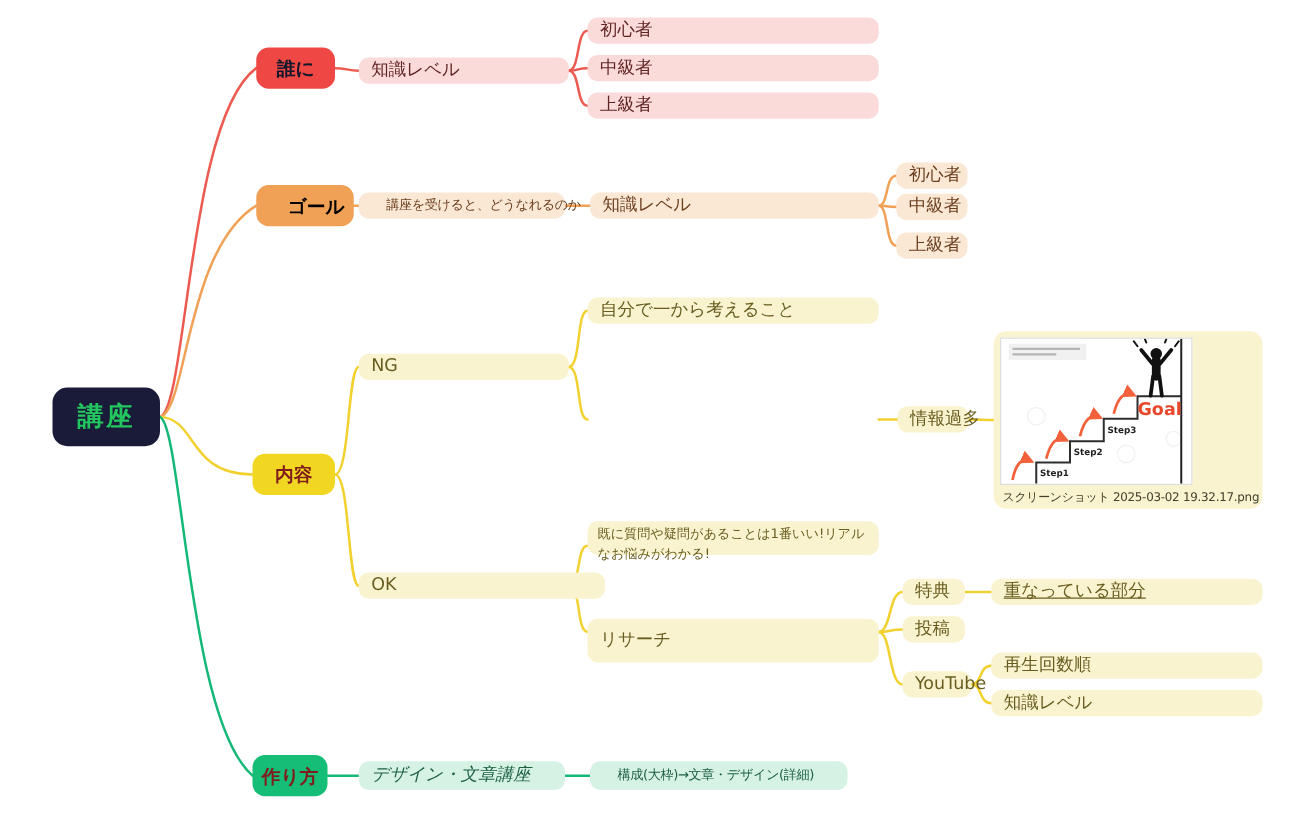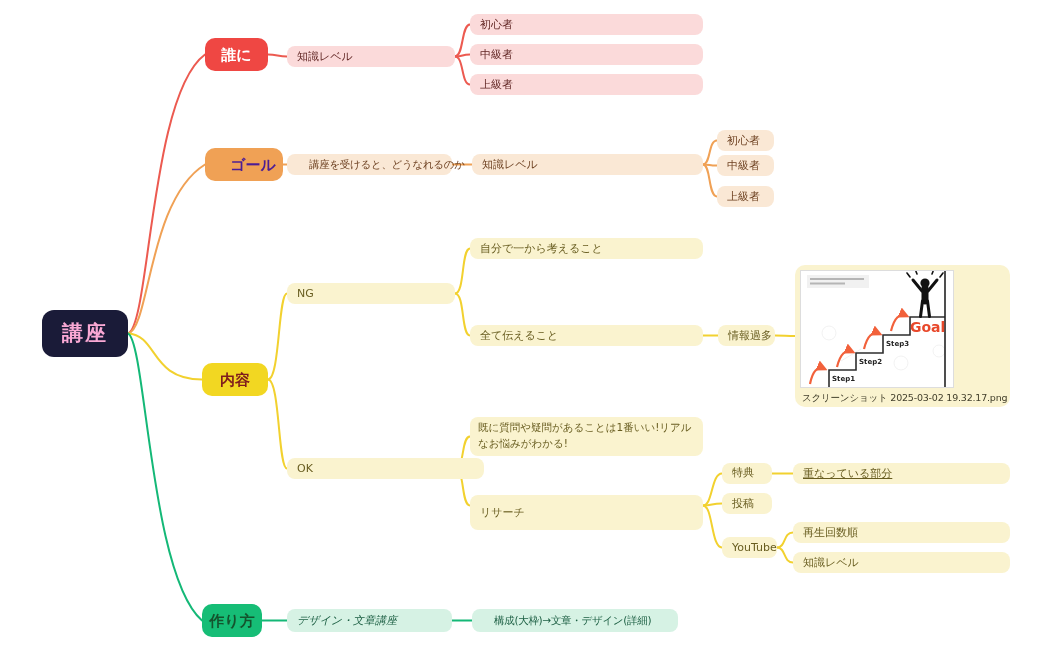--- a/index.html
+++ b/index.html
@@ -18,7 +18,7 @@
   .node{
     position:absolute;display:flex;align-items:center;
     padding:0 10px;box-sizing:border-box;border-radius:8px;
-    font-size:11px;white-space:nowrap;line-height:1.2;
+    font-size:14px;white-space:nowrap;line-height:1.2;
   }
   .root-node{
     background:#1A1B38;color:#f9a8d4;font-weight:bold;font-size:21px;

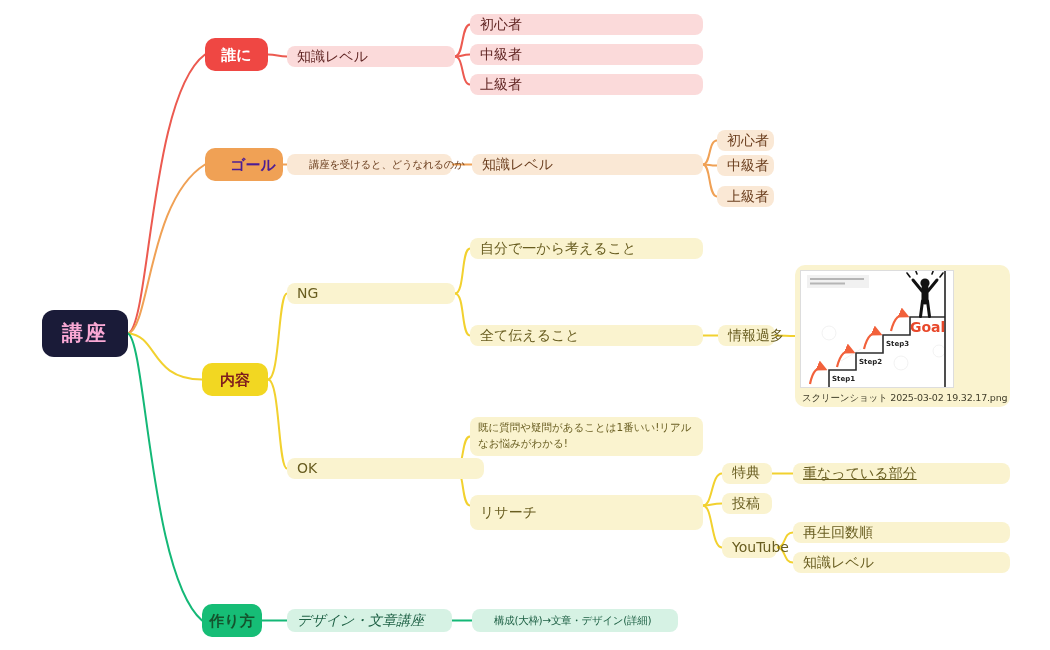--- a/index.html
+++ b/index.html
@@ -25,7 +25,7 @@
     border-radius:12px;justify-content:center;letter-spacing:2px;padding:0;
   }
   .main{font-weight:bold;font-size:15px;border-radius:10px;justify-content:center;padding:0 6px;}
-  .red-main{background:#EF4743;color:#ffffff;}
+  .red-main{background:#EF4743;color:#0f172a;}
   .orange-main{background:#F0A155;color:#4c1d95;padding-left:24px;}
   .yellow-main{background:#F2D722;color:#7f1d1d;}
   .green-main{background:#16BD76;color:#14532d;}

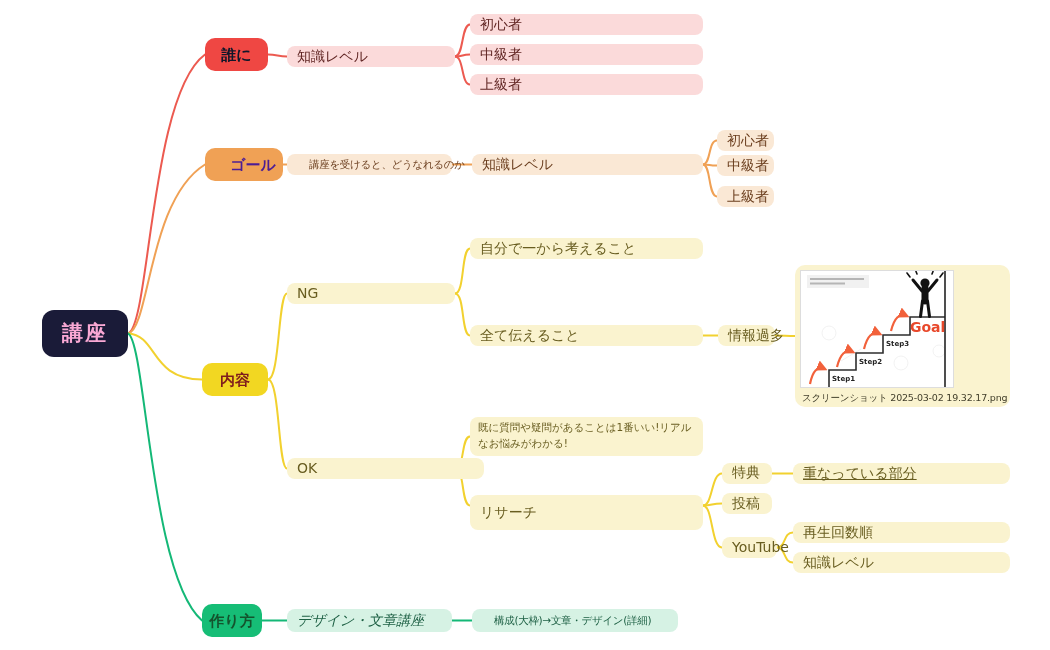--- a/index.html
+++ b/index.html
@@ -26,7 +26,7 @@
   }
   .main{font-weight:bold;font-size:15px;border-radius:10px;justify-content:center;padding:0 6px;}
   .red-main{background:#EF4743;color:#0f172a;}
-  .orange-main{background:#F0A155;color:#4c1d95;padding-left:24px;}
+  .orange-main{background:#F0A155;color:#000000;padding-left:24px;}
   .yellow-main{background:#F2D722;color:#7f1d1d;}
   .green-main{background:#16BD76;color:#14532d;}
   .red-child{background:#FBDADA;color:#602523;}

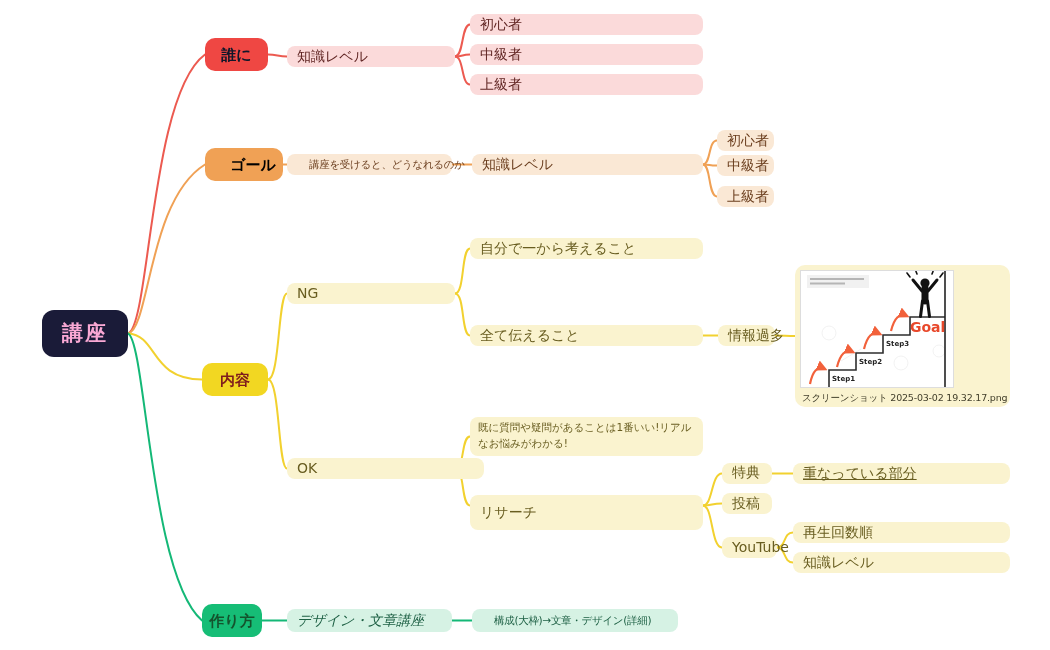--- a/index.html
+++ b/index.html
@@ -21,7 +21,7 @@
     font-size:14px;white-space:nowrap;line-height:1.2;
   }
   .root-node{
-    background:#1A1B38;color:#f9a8d4;font-weight:bold;font-size:21px;
+    background:#1A1B38;color:#22c55e;font-weight:bold;font-size:21px;
     border-radius:12px;justify-content:center;letter-spacing:2px;padding:0;
   }
   .main{font-weight:bold;font-size:15px;border-radius:10px;justify-content:center;padding:0 6px;}

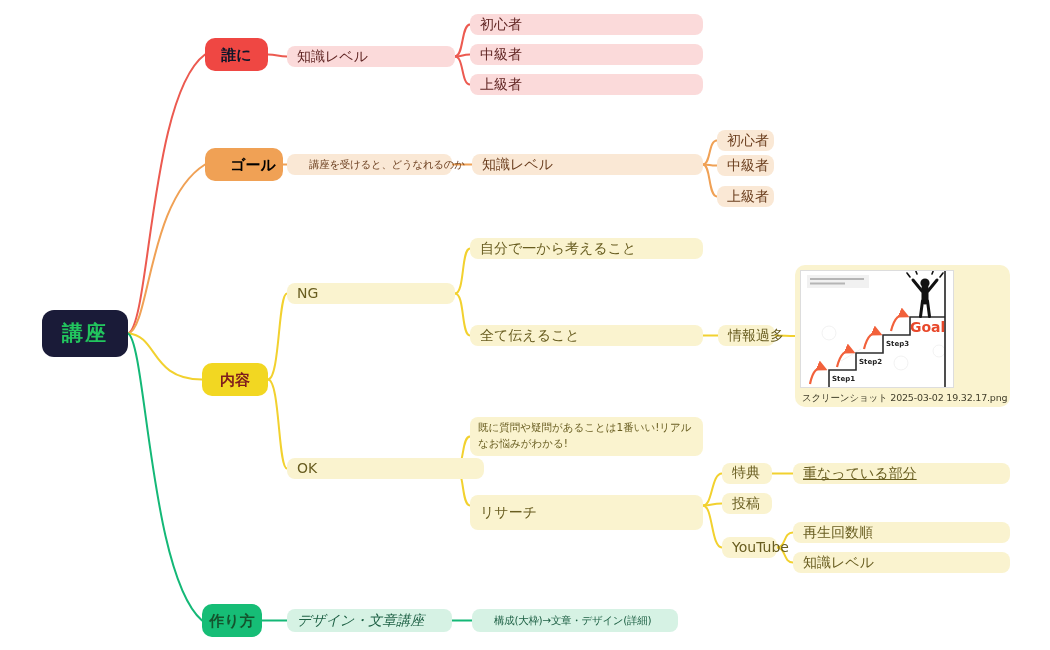--- a/index.html
+++ b/index.html
@@ -107,7 +107,6 @@
   <div class="node main yellow-main" style="left:202px;top:363px;width:66px;height:33px;">内容</div>
   <div class="node yellow-child" style="left:470px;top:238px;width:233px;height:21px;">自分で一から考えること</div>
   <div class="node yellow-child" style="left:287px;top:283px;width:168px;height:21px;">NG</div>
-  <div class="node yellow-child" style="left:470px;top:325px;width:233px;height:21px;">全て伝えること</div>
   <div class="node yellow-child" style="left:718px;top:325px;width:57px;height:21px;">情報過多</div>
 
   <div class="image-card" style="left:795px;top:265px;width:215px;height:142px;">

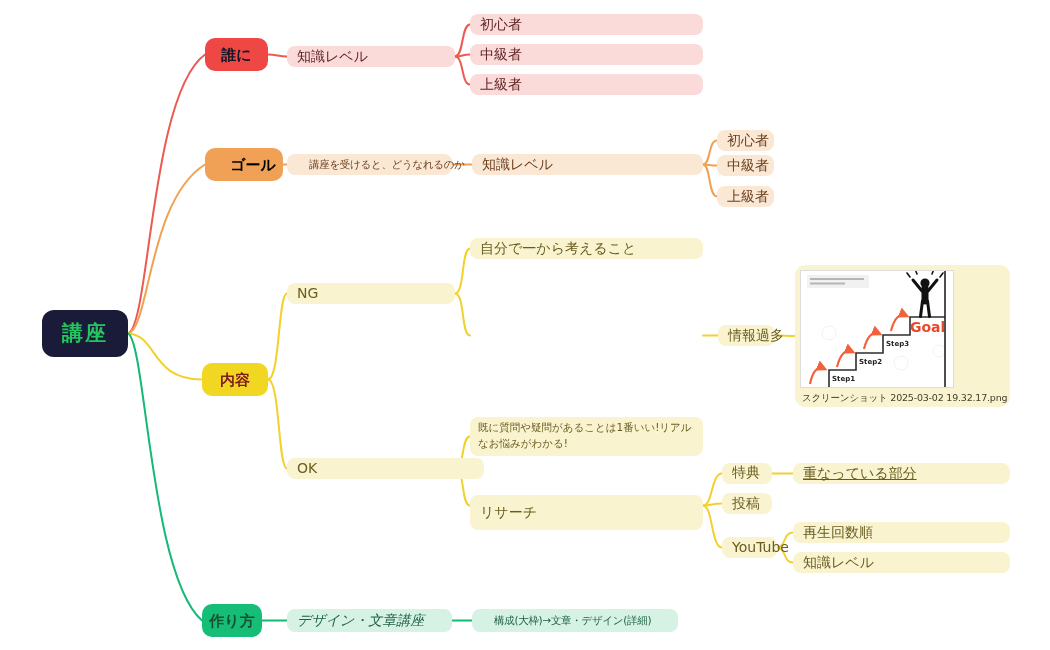--- a/index.html
+++ b/index.html
@@ -166,7 +166,7 @@
   </div>
 
   <div class="node yellow-child" style="left:287px;top:458px;width:197px;height:21px;">OK</div>
-  <div class="node yellow-child multiline" style="left:470px;top:417px;width:233px;height:39px;">既に質問や疑問があることは1番いい!リアルなお悩みがわかる!</div>
+  <div class="node yellow-child multiline" style="left:470px;top:417px;width:233px;height:27px;">既に質問や疑問があることは1番いい!リアルなお悩みがわかる!</div>
   <div class="node yellow-child" style="left:470px;top:495px;width:233px;height:35px;">リサーチ</div>
   <div class="node yellow-child" style="left:722px;top:463px;width:50px;height:21px;font-family:Liberation Mono, monospace;">特典</div>
   <div class="node yellow-child" style="left:793px;top:463px;width:217px;height:21px;text-decoration:underline;">重なっている部分</div>

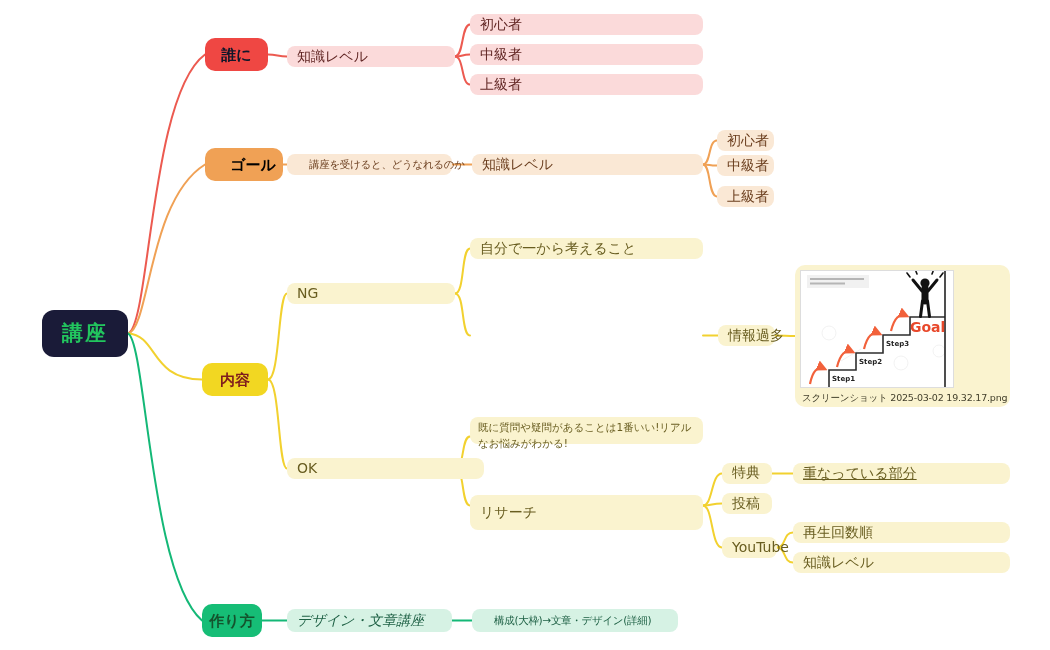--- a/index.html
+++ b/index.html
@@ -168,7 +168,7 @@
   <div class="node yellow-child" style="left:287px;top:458px;width:197px;height:21px;">OK</div>
   <div class="node yellow-child multiline" style="left:470px;top:417px;width:233px;height:27px;">既に質問や疑問があることは1番いい!リアルなお悩みがわかる!</div>
   <div class="node yellow-child" style="left:470px;top:495px;width:233px;height:35px;">リサーチ</div>
-  <div class="node yellow-child" style="left:722px;top:463px;width:50px;height:21px;font-family:Liberation Mono, monospace;">特典</div>
+  <div class="node yellow-child" style="left:722px;top:463px;width:50px;height:21px;">特典</div>
   <div class="node yellow-child" style="left:793px;top:463px;width:217px;height:21px;text-decoration:underline;">重なっている部分</div>
   <div class="node yellow-child" style="left:722px;top:493px;width:50px;height:21px;">投稿</div>
   <div class="node yellow-child" style="left:722px;top:537px;width:55px;height:21px;">YouTube</div>

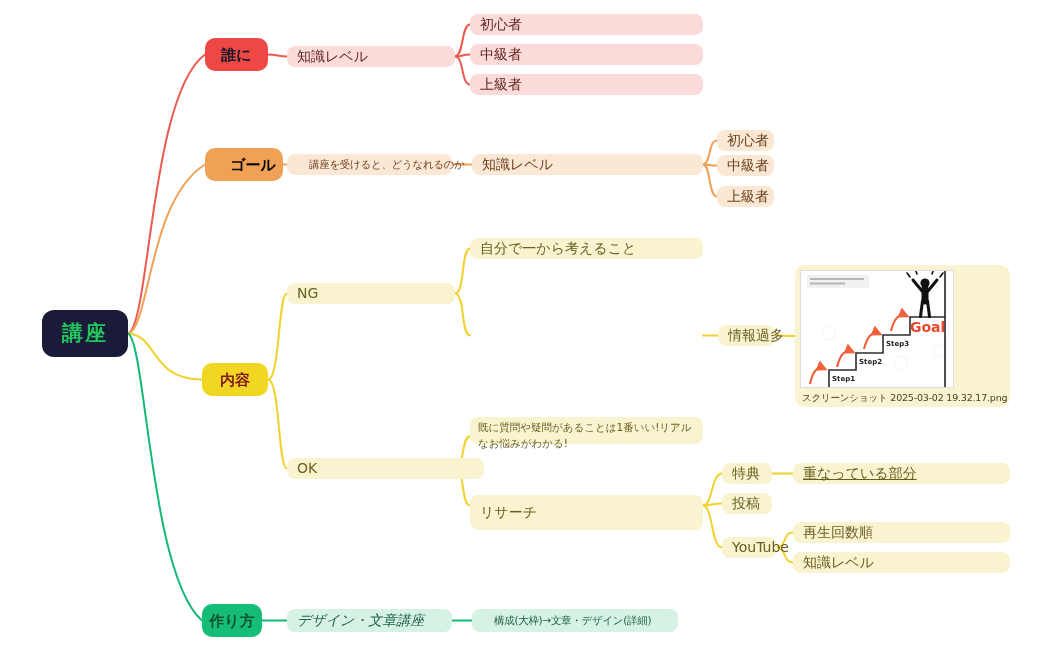--- a/index.html
+++ b/index.html
@@ -28,7 +28,7 @@
   .red-main{background:#EF4743;color:#0f172a;}
   .orange-main{background:#F0A155;color:#000000;padding-left:24px;}
   .yellow-main{background:#F2D722;color:#7f1d1d;}
-  .green-main{background:#16BD76;color:#14532d;}
+  .green-main{background:#16BD76;color:#7f1d1d;}
   .red-child{background:#FBDADA;color:#602523;}
   .orange-child{background:#FAE8D5;color:#6B3E1E;}
   .yellow-child{background:#FAF3CF;color:#685D20;}

